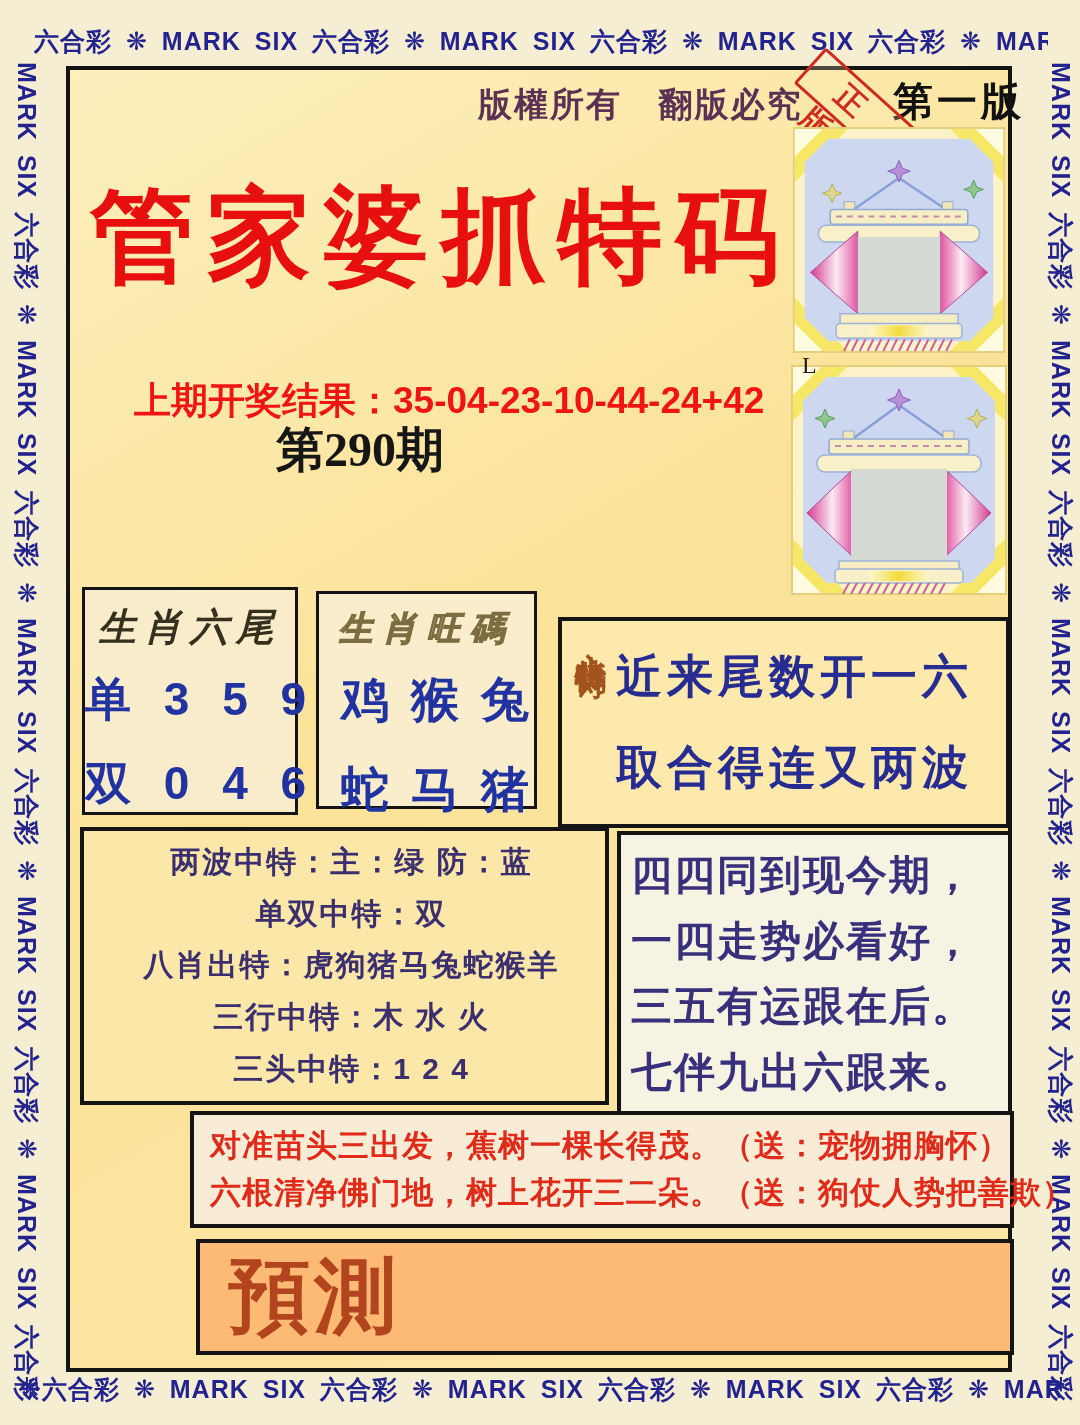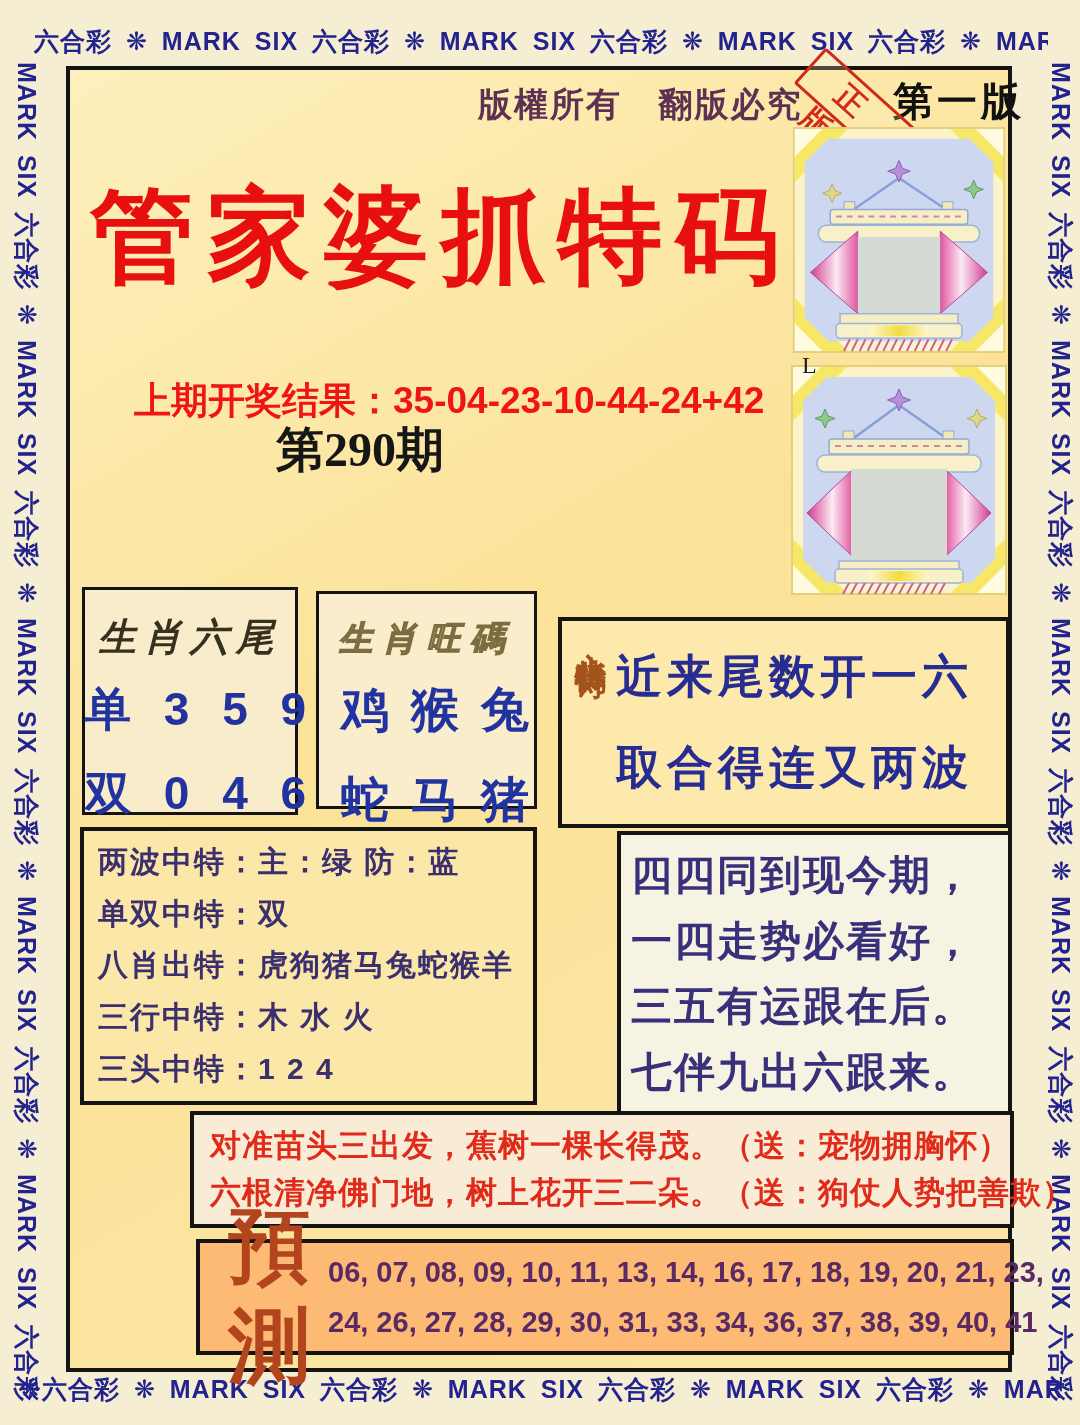--- a/index.html
+++ b/index.html
@@ -61,7 +61,7 @@
   .box-six{left:82px;top:587px;width:216px;height:228px;border-width:3px;background:#f8ecca;}
   .box-lucky{left:316px;top:591px;width:221px;height:218px;border-width:3px;background:#f9edcb;}
   .script-head{
-    text-align:center;margin-top:22px;font-size:38px;font-weight:bold;font-style:italic;
+    text-align:center;margin-top:12px;font-size:38px;font-weight:bold;font-style:italic;
     color:#35311e;font-family:"Liberation Serif","DejaVu Serif",serif;letter-spacing:8px;
   }
   .script-head.outline{

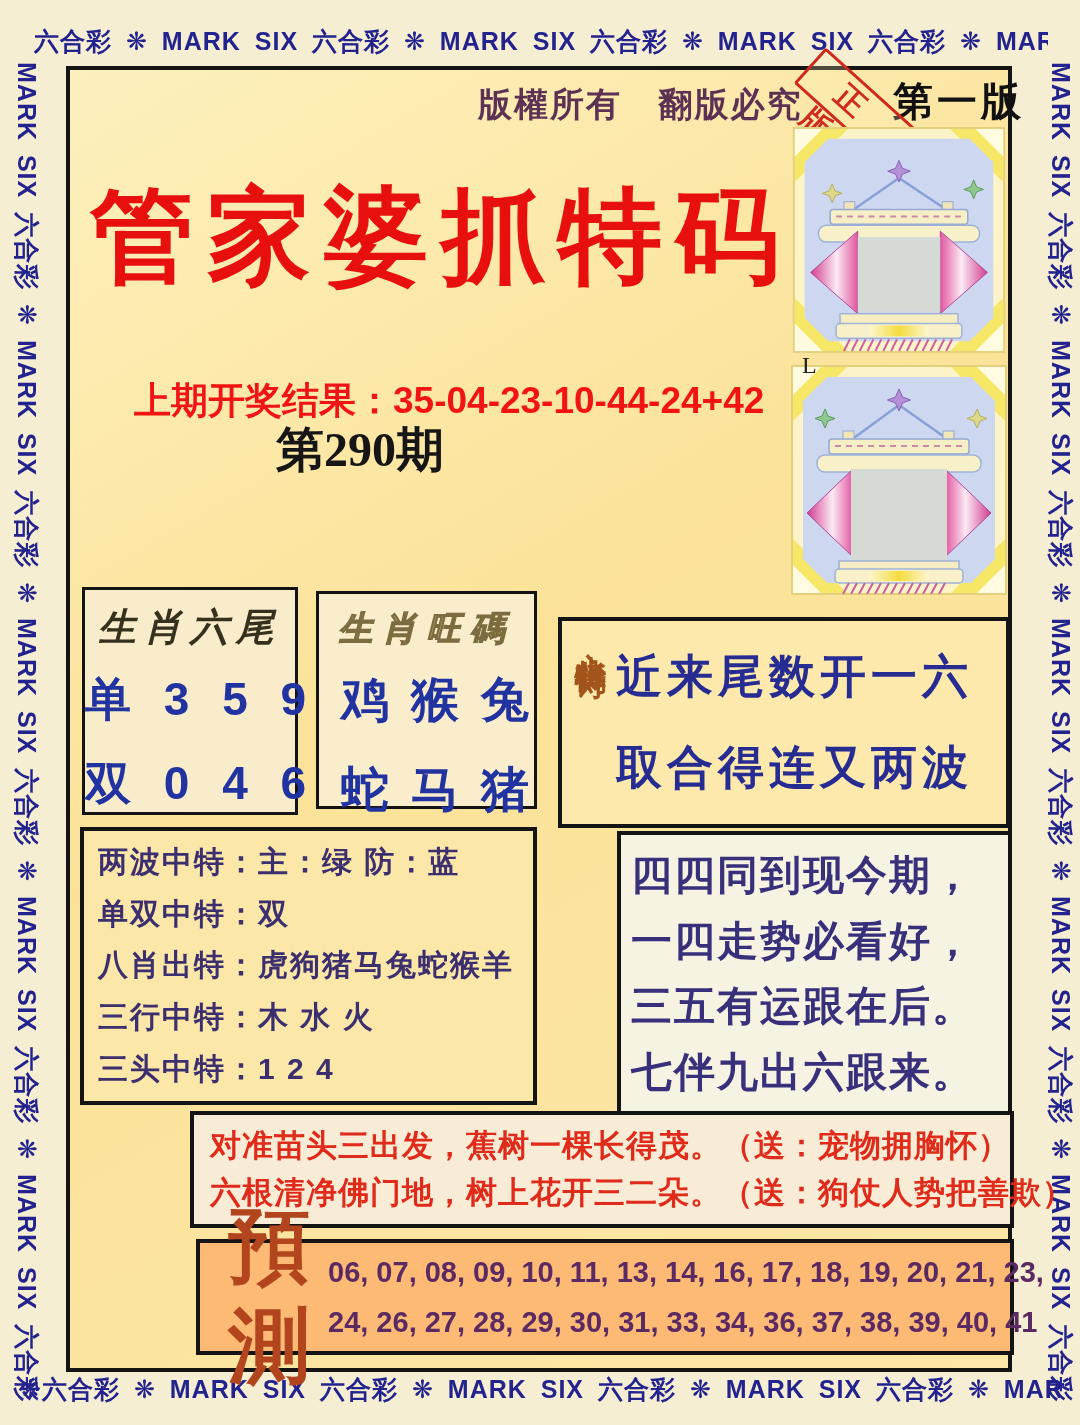--- a/index.html
+++ b/index.html
@@ -85,8 +85,8 @@
   .hw-line{font-size:46px;font-weight:bold;color:#262c91;white-space:nowrap;letter-spacing:5px;}
 
   
-  .box-detail{left:80px;top:827px;width:457px;height:278px;background:#fbe7a7;
-    display:flex;flex-direction:column;justify-content:space-around;padding:6px 0 6px 14px;}
+  .box-detail{left:80px;top:827px;width:529px;height:278px;background:#fbe7a7;
+    display:flex;flex-direction:column;justify-content:space-around;padding:6px 0 6px 14px;text-align:center;}
   .detail-row{font-size:30px;font-weight:bold;color:#3b2f70;white-space:nowrap;letter-spacing:2px;}
 
   .red-arc{left:577px;top:876px;width:54px;height:94px;border:3px solid transparent;

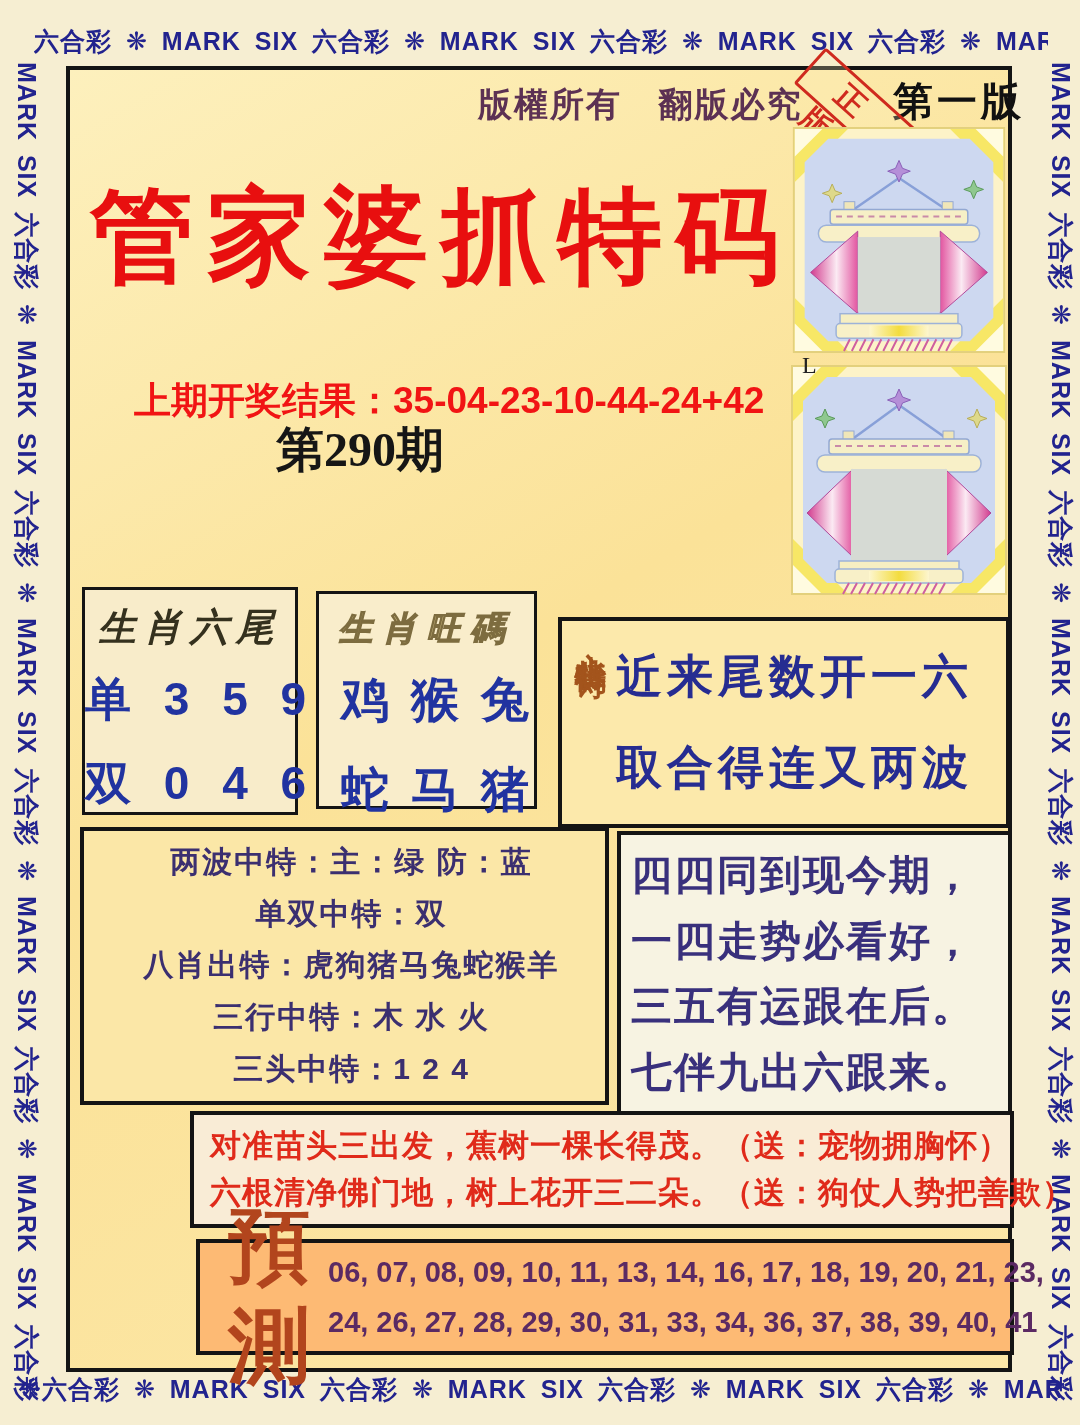--- a/index.html
+++ b/index.html
@@ -252,10 +252,6 @@
 
 <div class="bx box-forecast">
   <div class="forecast-title">預測</div>
-  <div class="forecast-nums">
-    <div class="forecast-line">06, 07, 08, 09, 10, 11, 13, 14, 16, 17, 18, 19, 20, 21, 23,</div>
-    <div class="forecast-line">24, 26, 27, 28, 29, 30, 31, 33, 34, 36, 37, 38, 39, 40, 41</div>
-  </div>
 </div>
 
 </body></html>

